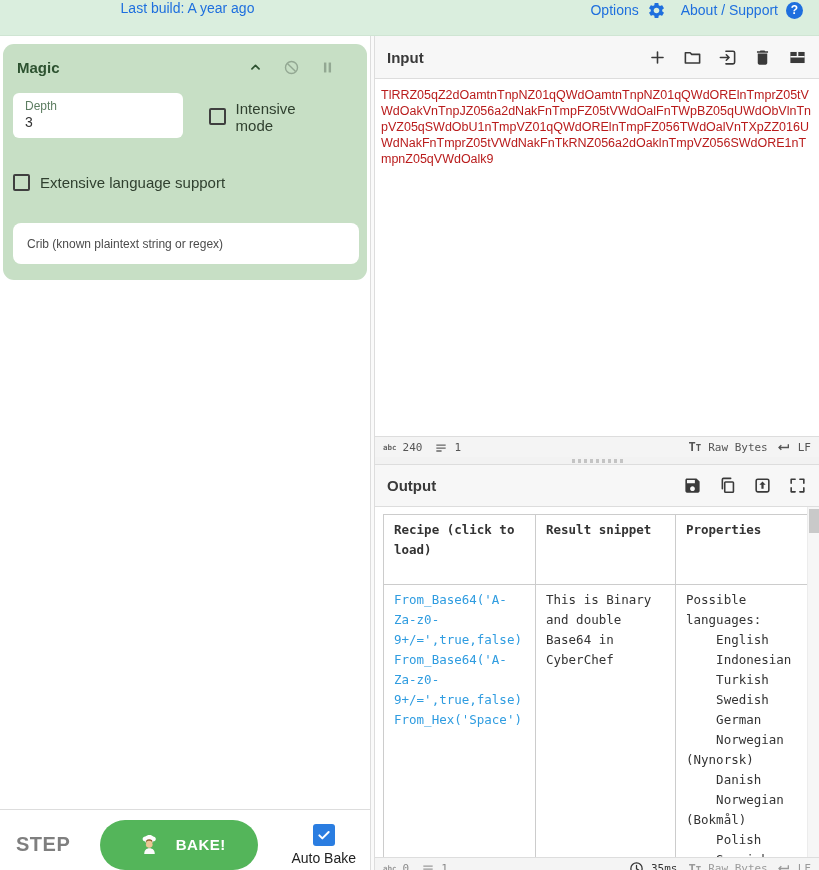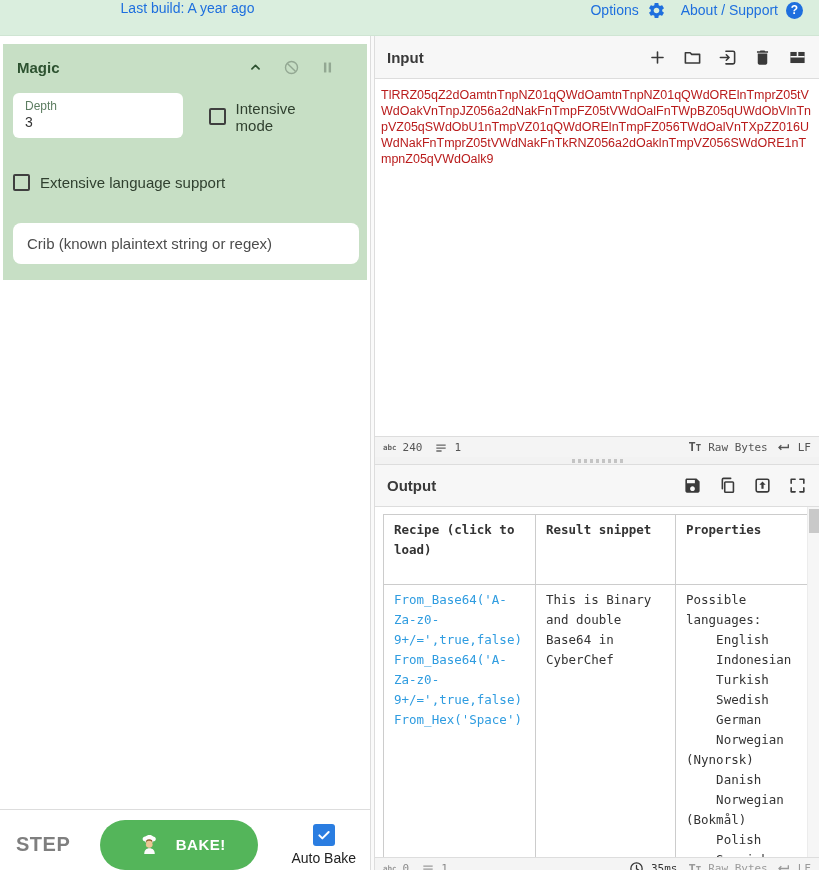--- a/index.html
+++ b/index.html
@@ -30,7 +30,7 @@
 
   
   .recipe-list { flex:1; background:#fff; padding:8px 3px 0 3px; overflow:hidden; }
-  .op { background:var(--op-bg,#c7dfc5); border-radius:0; padding:13px 30px 16px 10px; }
+  .op { background:var(--op-bg,#c7dfc5); border-radius:11px; padding:13px 30px 16px 10px; }
   .op-head { display:flex; align-items:center; }
   .op-title { font-size:15px; font-weight:bold; color:var(--op-title,#2d5230); padding-left:4px; }
   .op-icons { margin-left:auto; display:flex; align-items:center; gap:16px; }

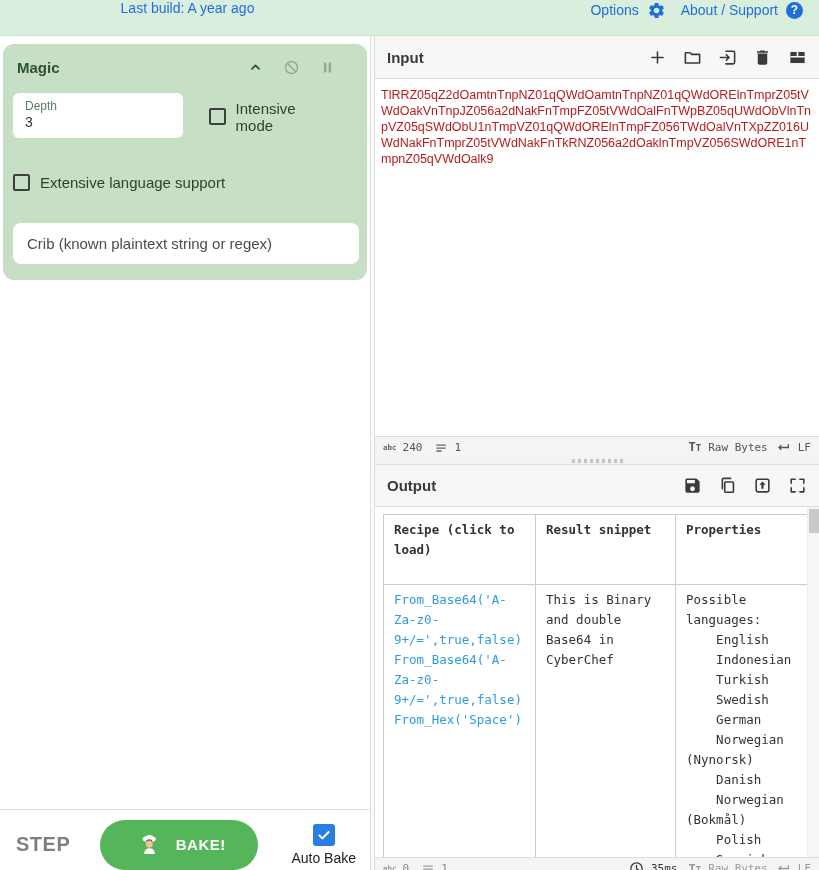--- a/index.html
+++ b/index.html
@@ -44,7 +44,7 @@
   .chk { width:17px; height:17px; border:2px solid #3f3f3f; border-radius:2px; background:transparent; flex:none; }
   .chk-label { font-size:15px; color:#30402f; margin-left:10px; }
   .crib { display:block; width:346px; border:none; outline:none; border-radius:8px; height:41px; margin-top:32px;
-    padding:0 14px; font-size:15px; color:#333; font-family:"Liberation Sans", sans-serif; }
+    padding:0 14px; font-size:12px; color:#333; font-family:"Liberation Sans", sans-serif; }
   .crib::placeholder { color:#4c4c4c; opacity:1; }
 
   

